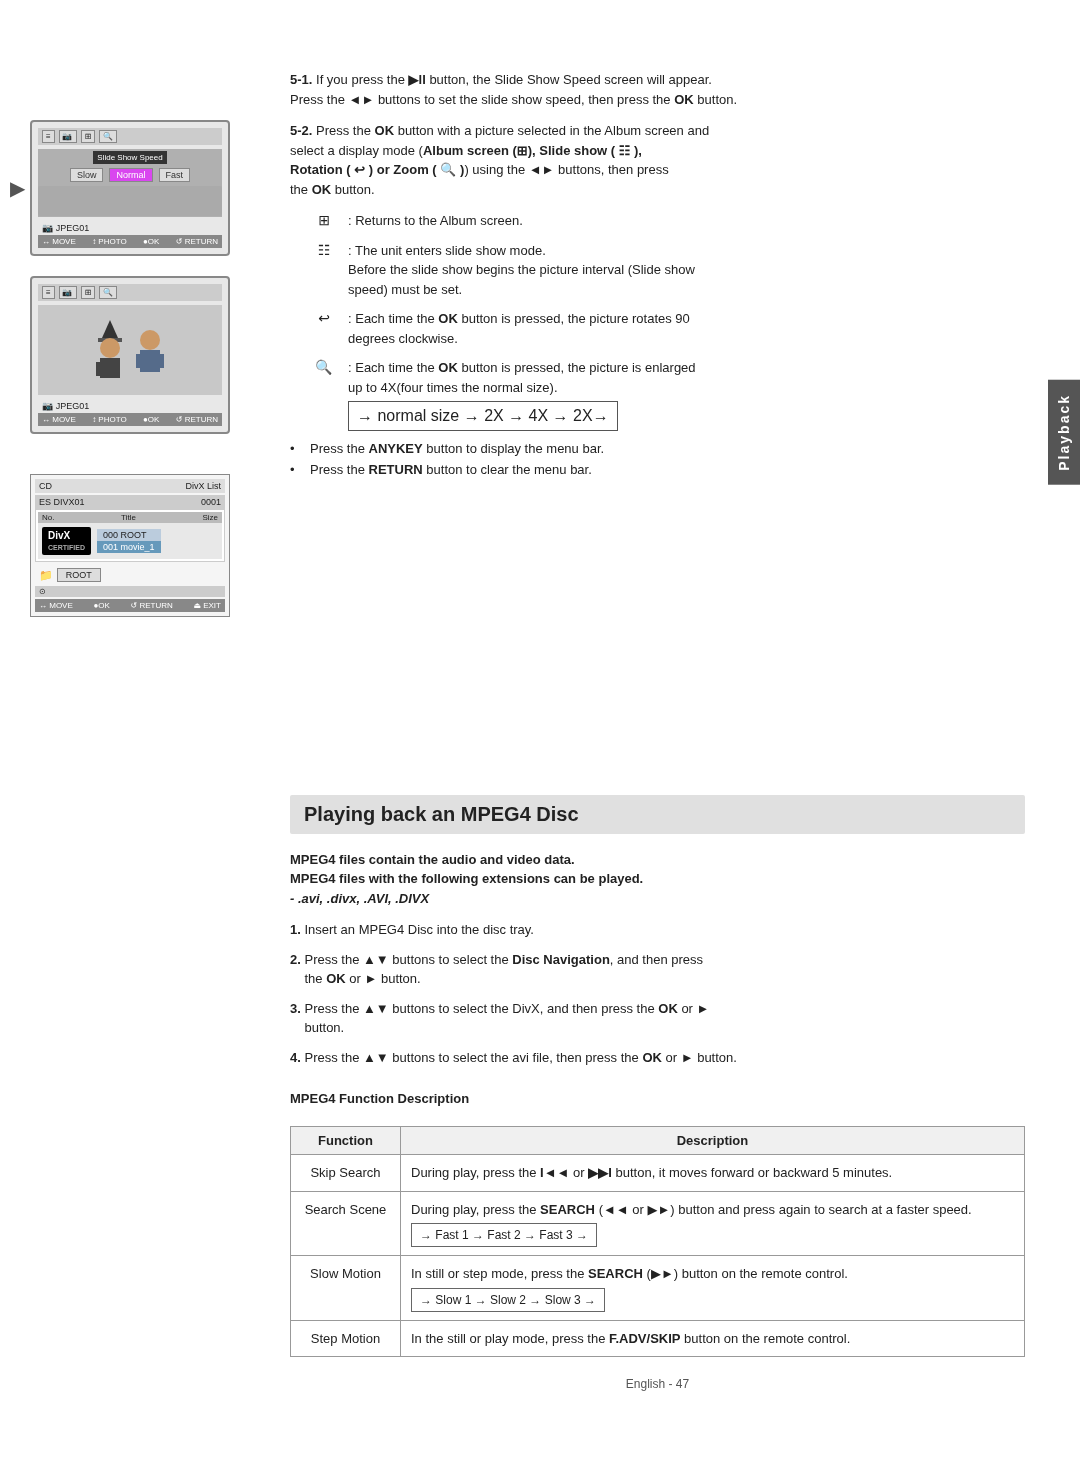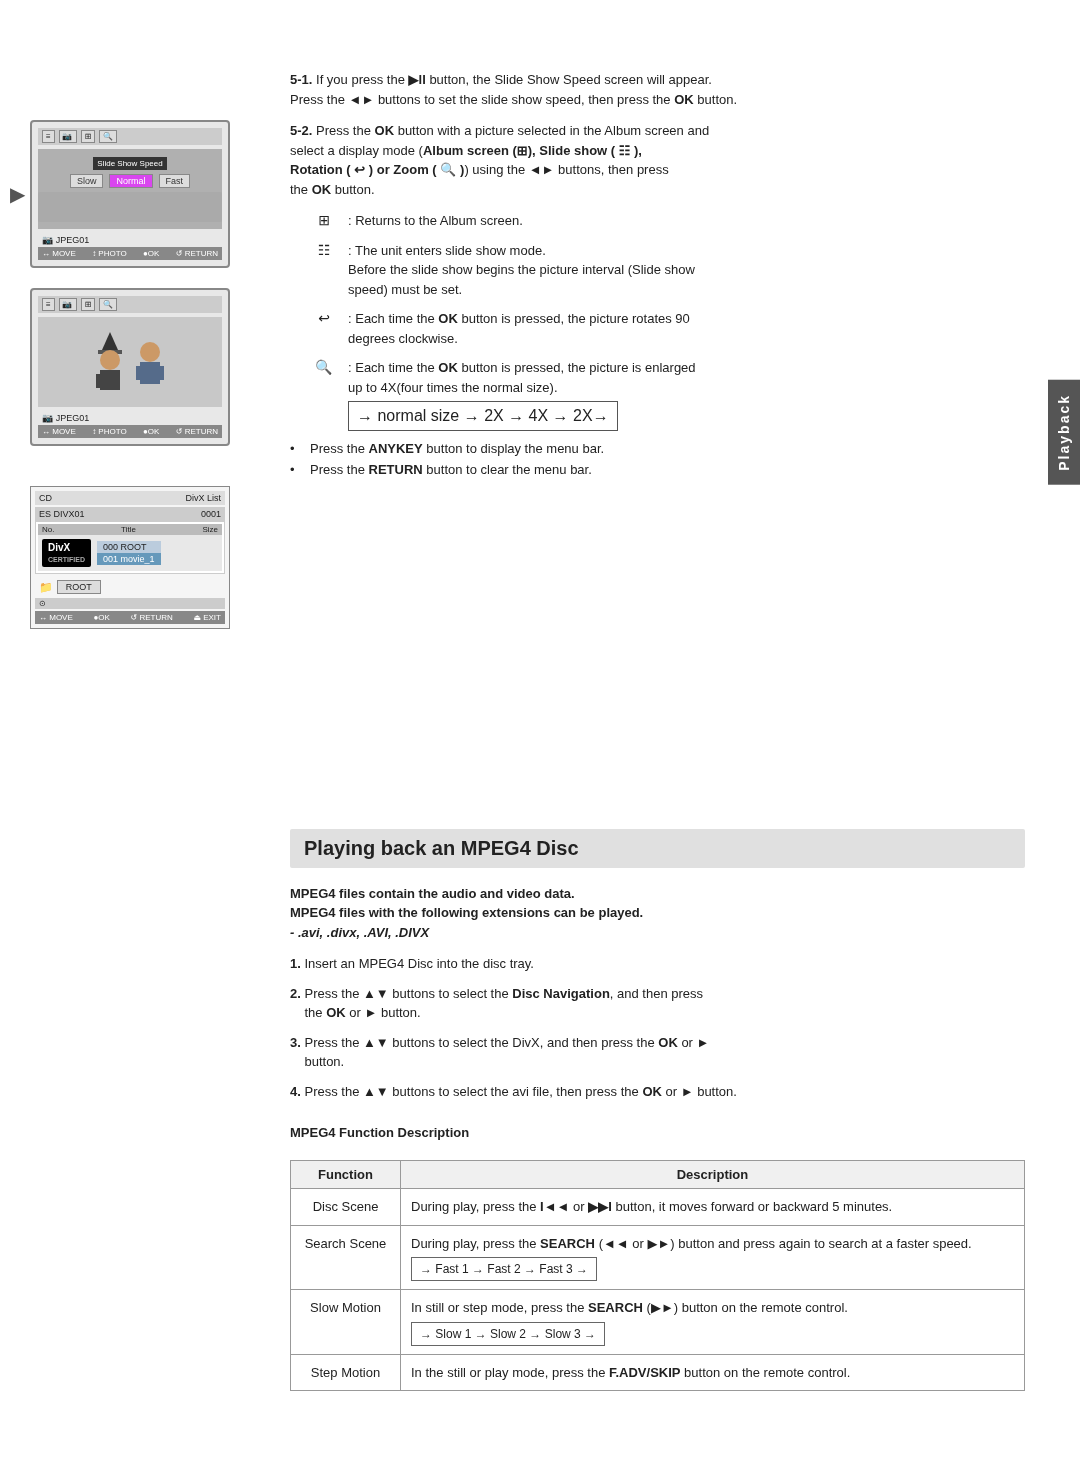--- a/index.html
+++ b/index.html
@@ -88,7 +88,7 @@
 
     .device-screen .screen-content {
       background: #b0b0b0;
-      height: 80px;
+      height: 68px;
       display: flex;
       flex-direction: column;
       align-items: center;

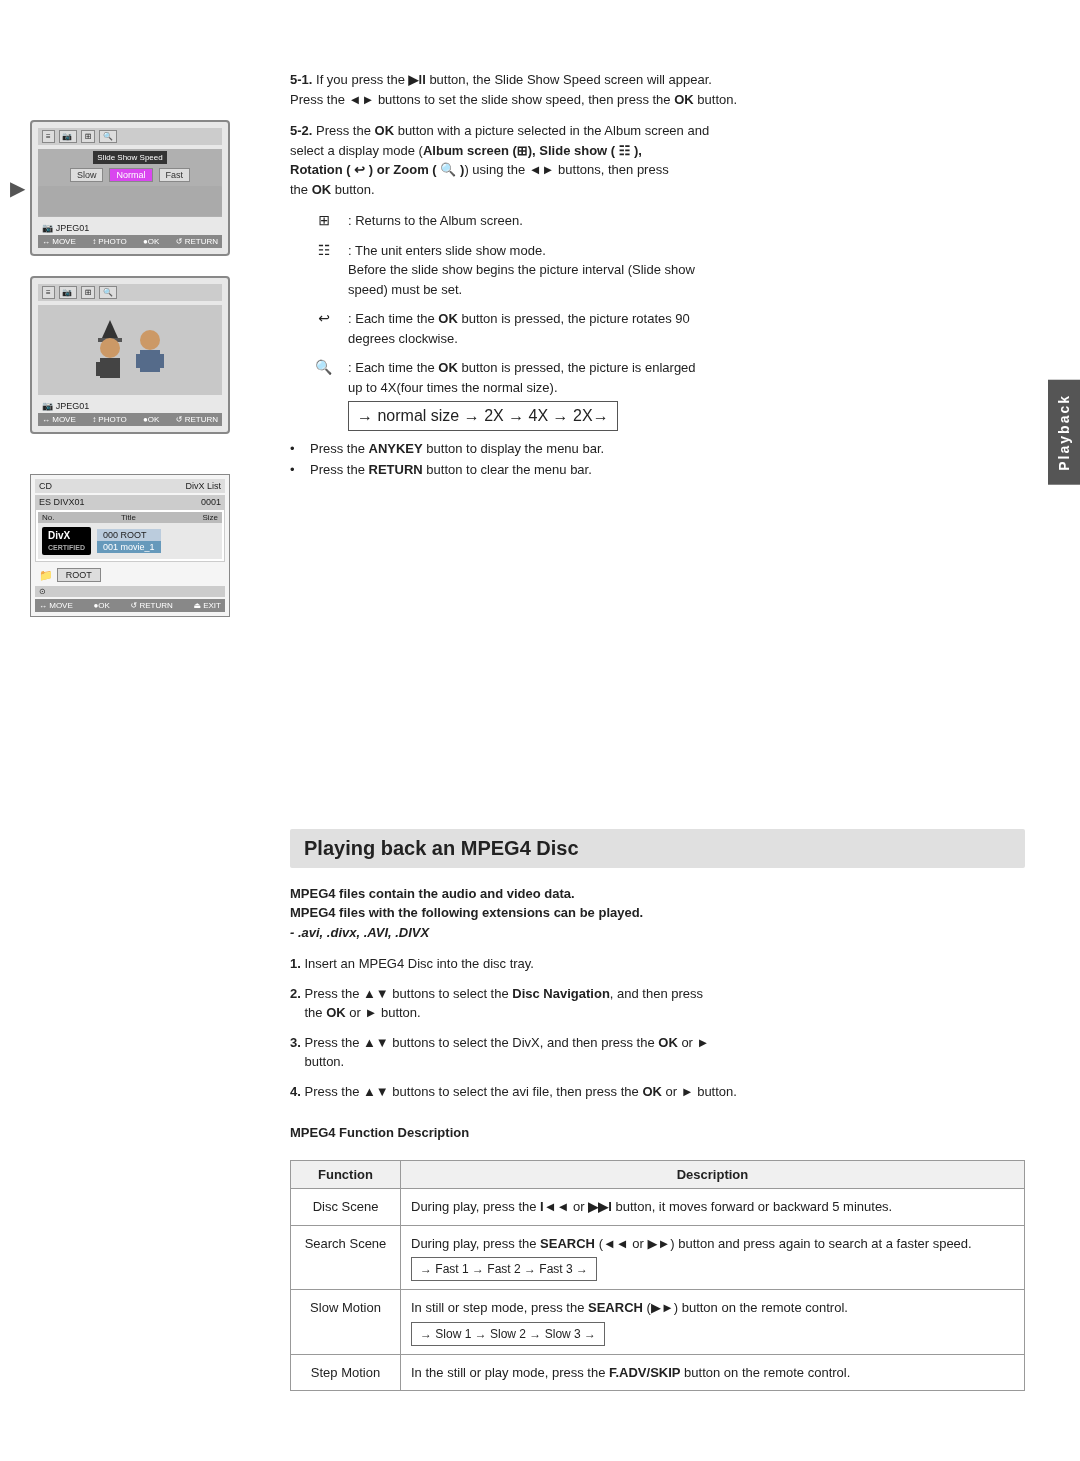--- a/index.html
+++ b/index.html
@@ -591,7 +591,7 @@
         </thead>
         <tbody>
           <tr>
-            <td>Disc Scene</td>
+            <td>Skip Search</td>
             <td>
               During play, press the <strong>I◄◄</strong> or <strong>▶▶I</strong> button, it moves forward or backward 5 minutes.
             </td>

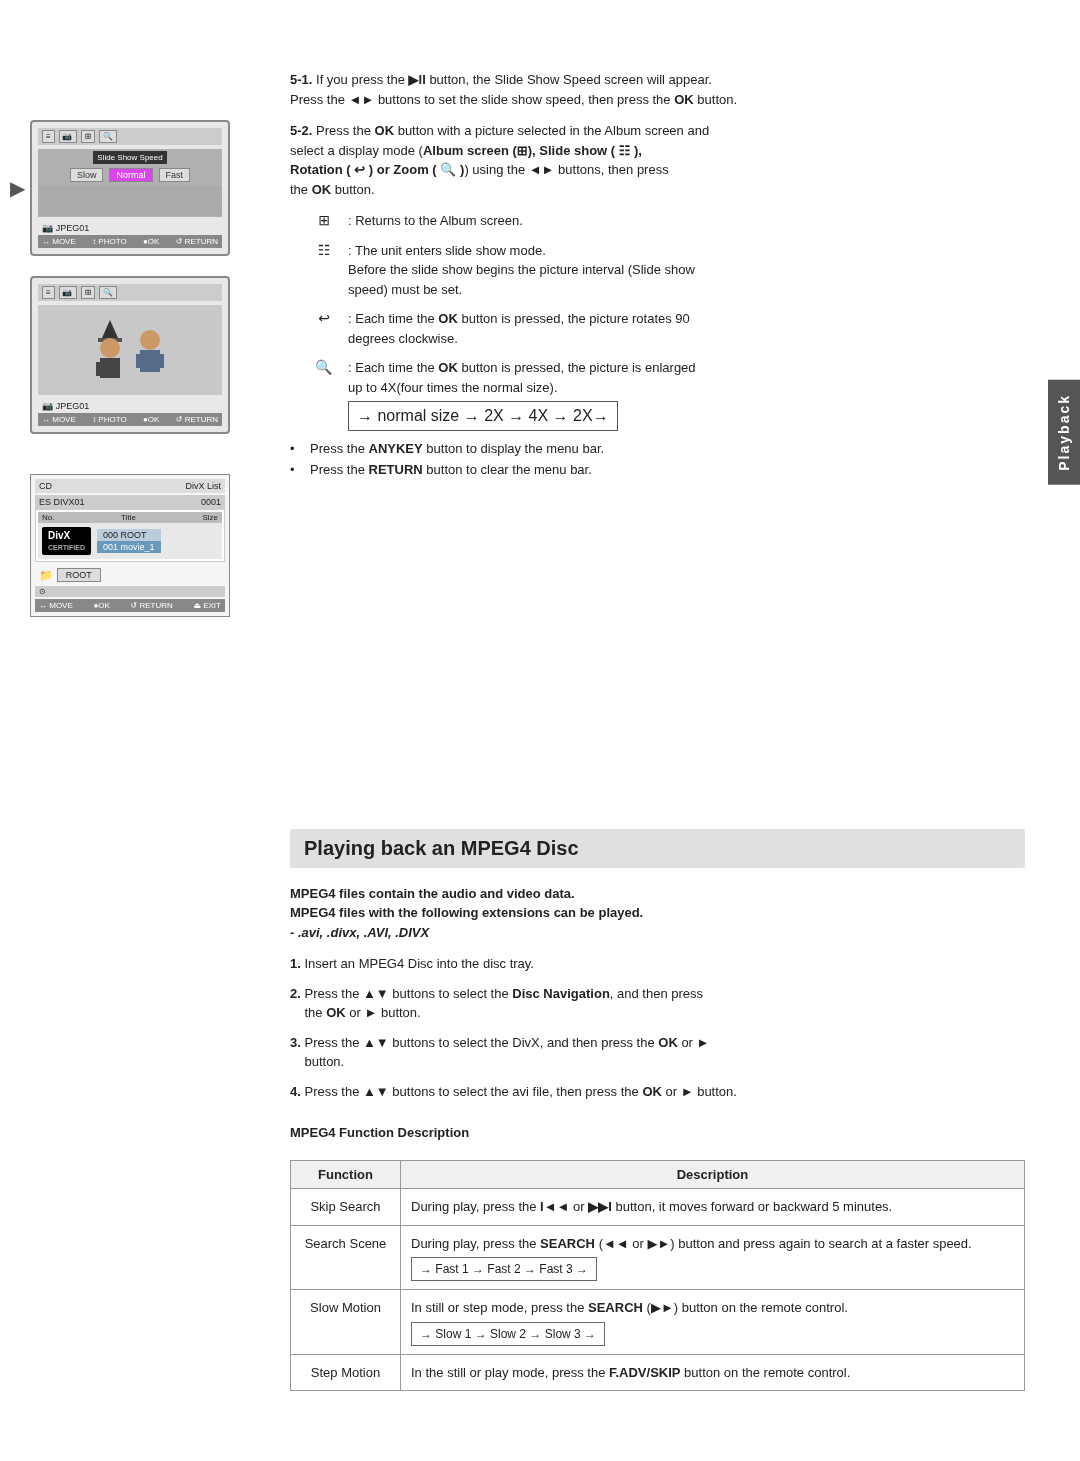--- a/index.html
+++ b/index.html
@@ -620,6 +620,7 @@
       </table>
     </div>
 
+    <div class="page-footer">English - 47</div>
 
   </div>
 </div>

